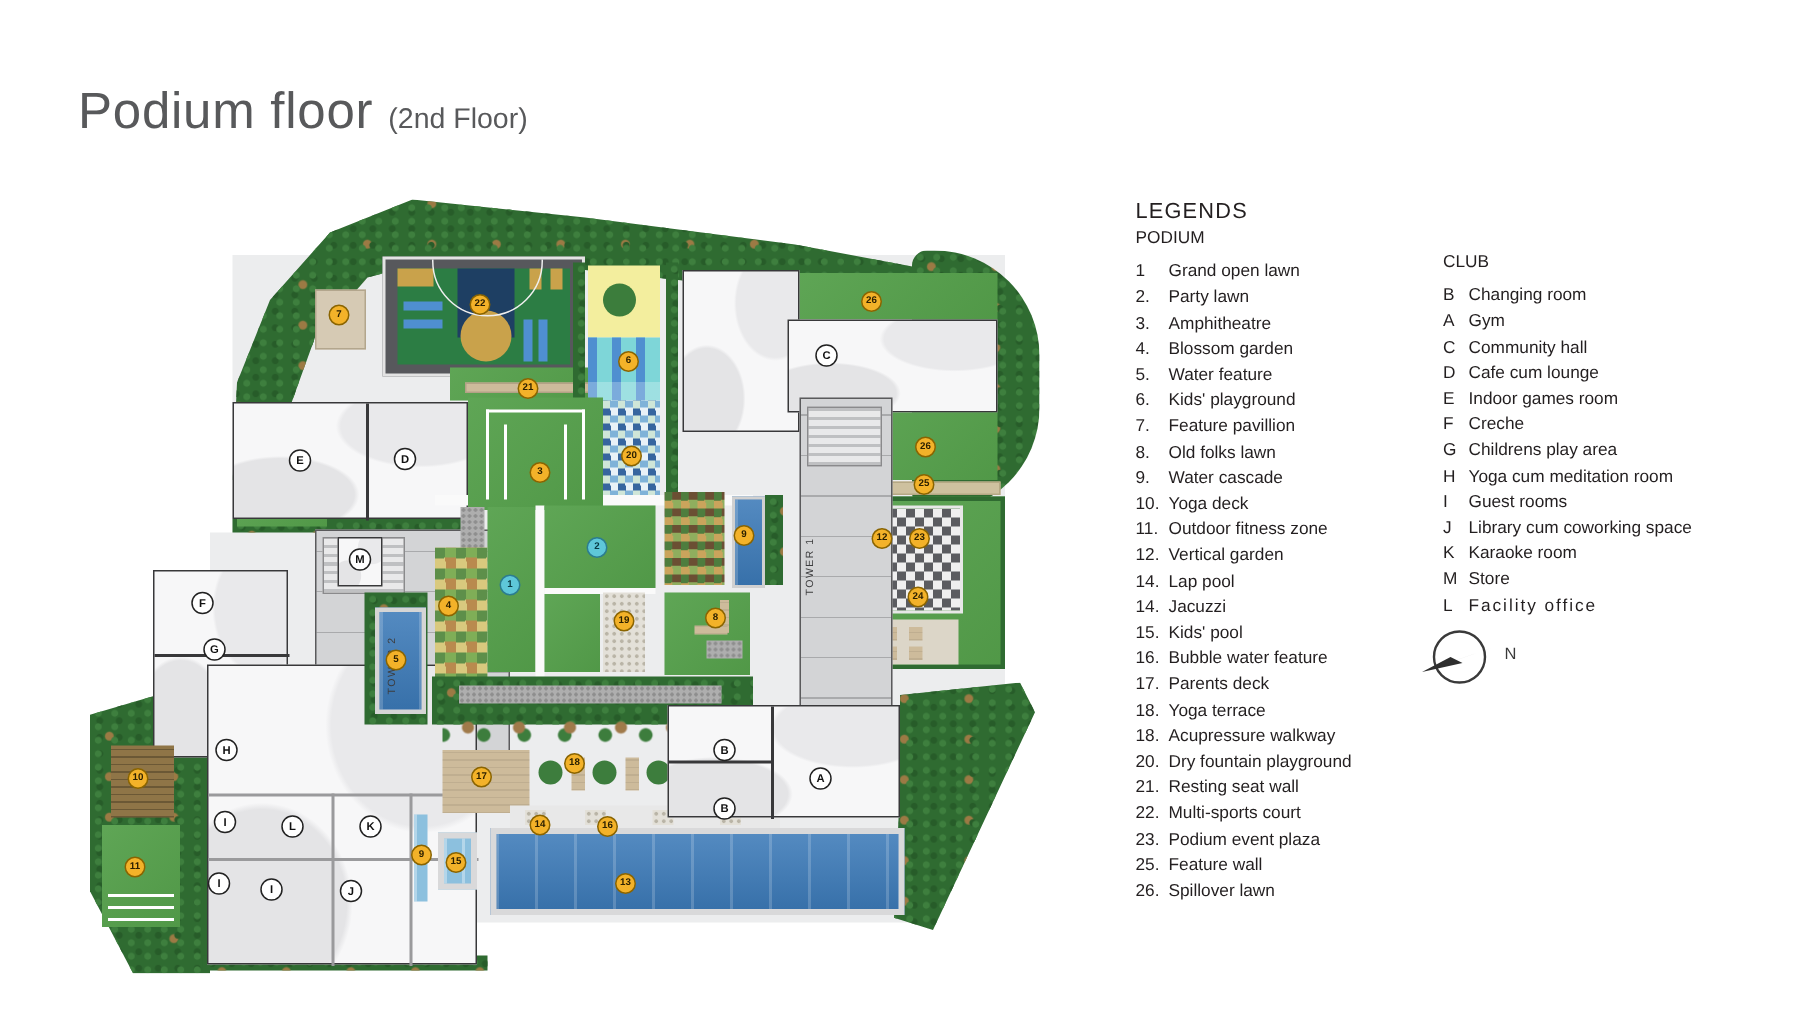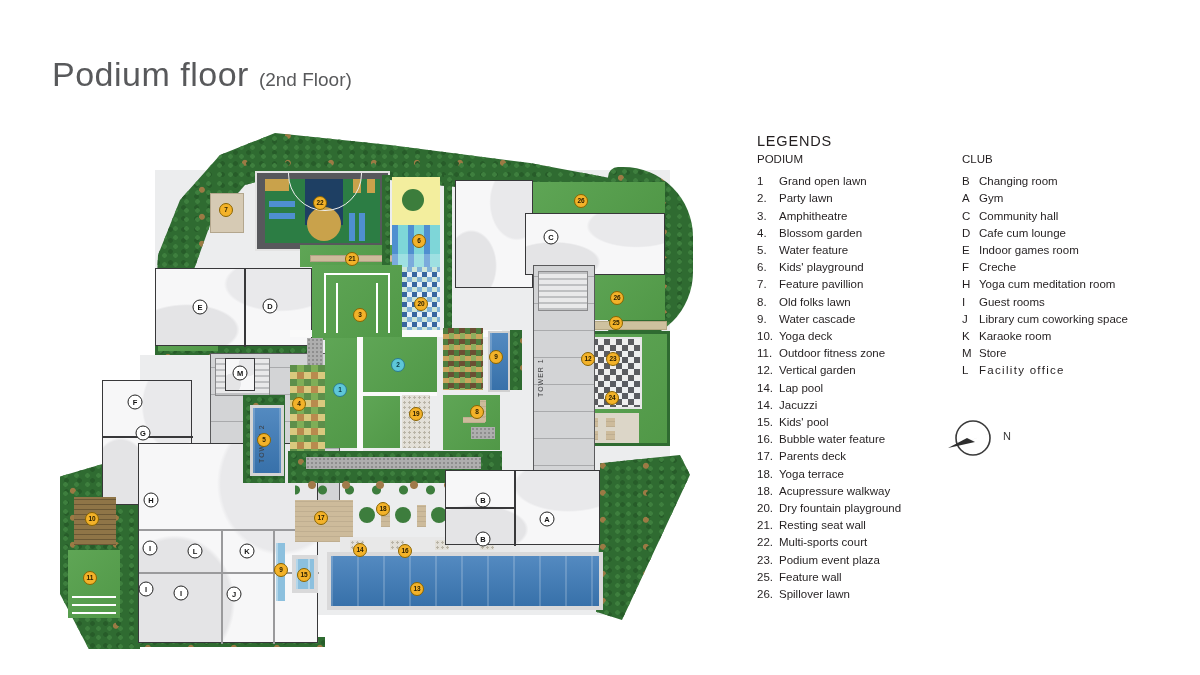--- a/index.html
+++ b/index.html
@@ -14,7 +14,7 @@
   #legend .heading{font-size:14.5px;letter-spacing:.8px;margin-bottom:16px;}
   .leg-col{position:absolute;top:18px;}
   #podium-col{left:0;width:200px;}
-  #club-col{left:205px;width:225px;}
+  #club-col{left:205px;width:225px;margin-top:16px;}
   .leg-sub{margin-bottom:5px;}
   .leg-row{white-space:nowrap;}
   .leg-key{display:inline-block;min-width:22px;}

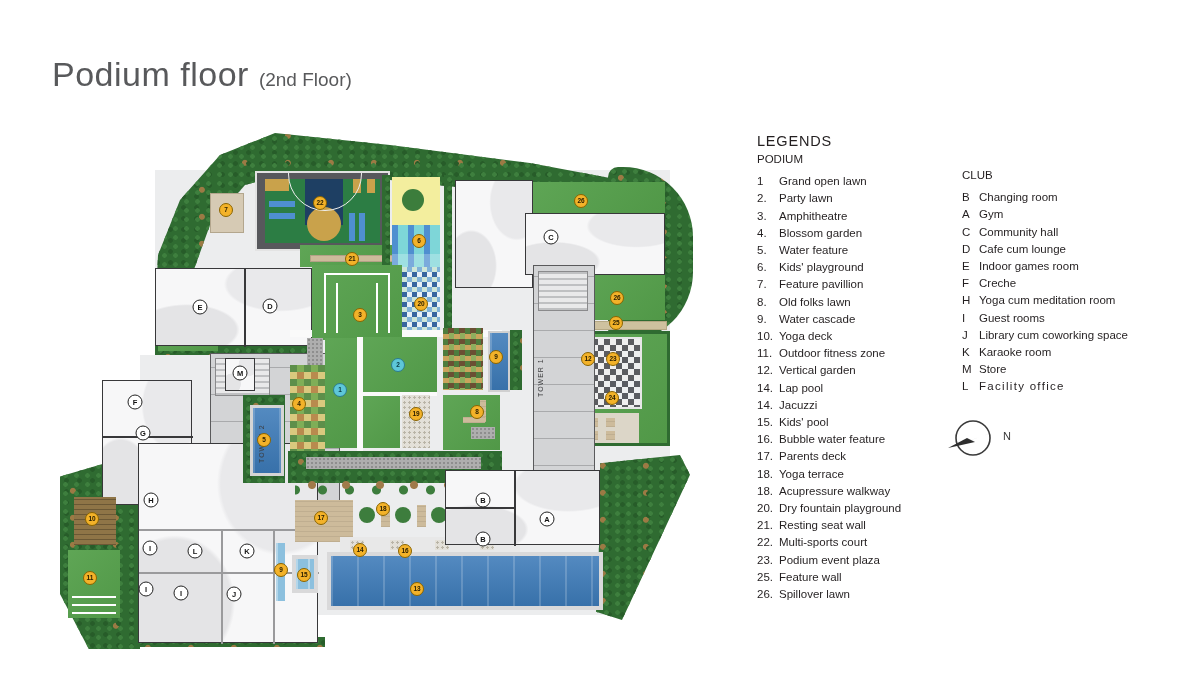--- a/index.html
+++ b/index.html
@@ -314,6 +314,7 @@
       <div class="leg-row"><span class="leg-key">D</span><span>Cafe cum lounge</span></div>
       <div class="leg-row"><span class="leg-key">E</span><span>Indoor games room</span></div>
       <div class="leg-row"><span class="leg-key">F</span><span>Creche</span></div>
+      <div class="leg-row"><span class="leg-key">G</span><span>Childrens play area</span></div>
       <div class="leg-row"><span class="leg-key">H</span><span>Yoga cum meditation room</span></div>
       <div class="leg-row"><span class="leg-key">I</span><span>Guest rooms</span></div>
       <div class="leg-row"><span class="leg-key">J</span><span>Library cum coworking space</span></div>

